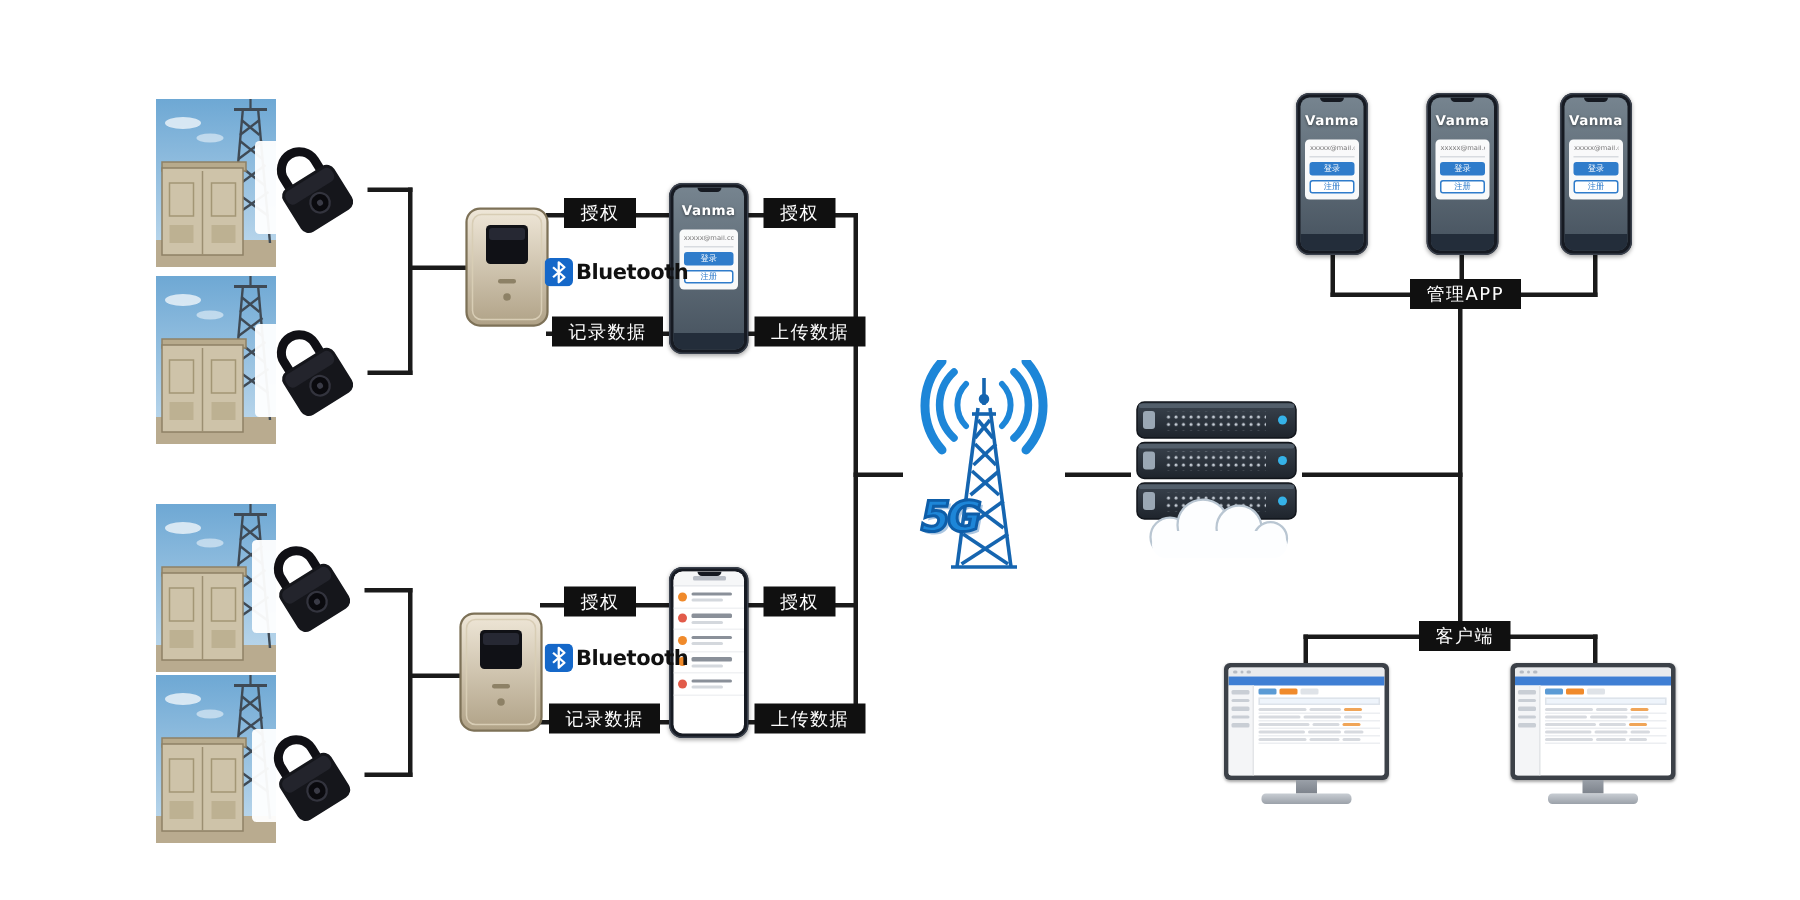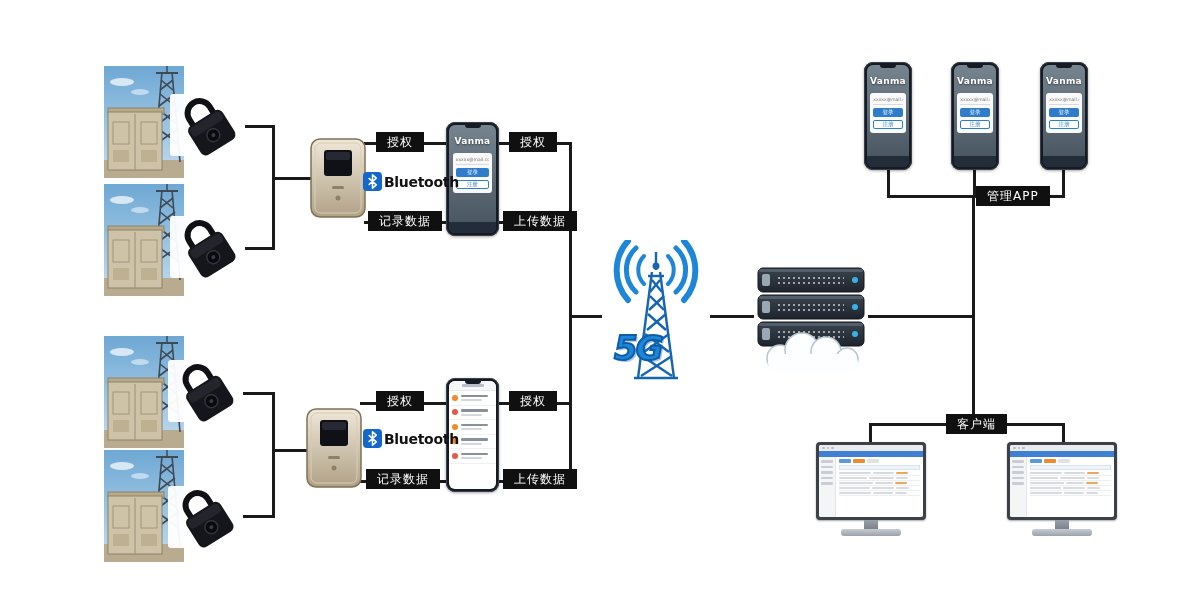--- a/index.html
+++ b/index.html
@@ -415,7 +415,7 @@
     </div>
   </div>
 
-  <div class="label" style="left:976px;top:186px">管理APP</div>
+  <div class="label" style="left:940px;top:186px">管理APP</div>
   <div class="label" style="left:946px;top:414px">客户端</div>
 
   <div class="monitor" style="left:816px;top:442px">

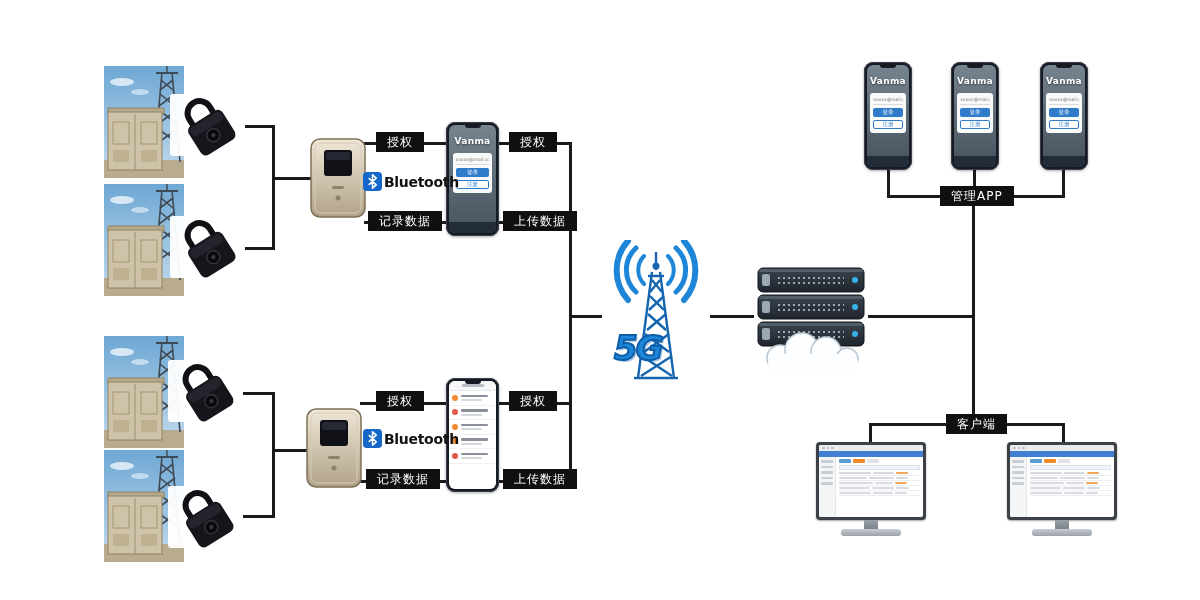--- a/index.html
+++ b/index.html
@@ -54,7 +54,7 @@
   .pl2 { height:2px; background:#d4d8dd; border-radius:1px; width:65%; }
 
   
-  .fiveg-text { position:absolute; font-size:34px; font-weight:bold; font-style:italic;
+  .fiveg-text { position:absolute; font-size:28px; font-weight:bold; font-style:italic;
                 color:var(--fiveg-blue,#1d86d8); -webkit-text-stroke:2px #0d5da8;
                 text-shadow:2px 2px 0 rgba(13,93,168,.35); letter-spacing:-2px; }
 

